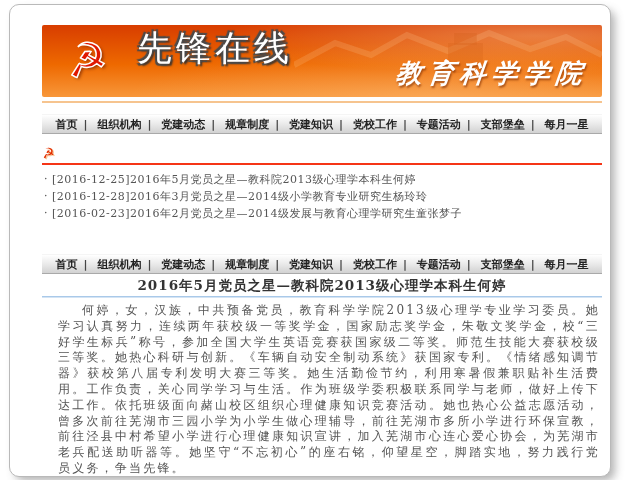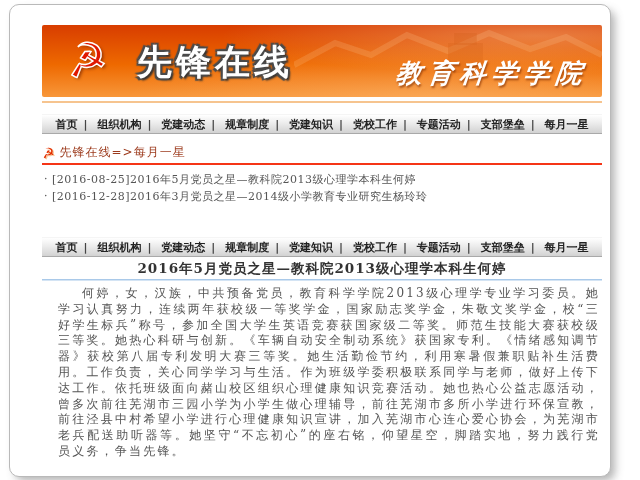--- a/index.html
+++ b/index.html
@@ -33,8 +33,8 @@
     transform:rotate(-8deg);
   }
   .site-title {
-    position:absolute; left:95px; top:14px;
-    font-size:35px; font-weight:bold; color:#ffffff; letter-spacing:4px;
+    position:absolute; left:95px; top:0;
+    font-size:35px; font-weight:normal; color:#ffffff; letter-spacing:4px;
     text-shadow:-2px -2px 1px #4a4a4a, 2px -2px 1px #4a4a4a,
                 -2px 2px 1px #4a4a4a, 2px 2px 2px #303030;
     text-align:right;

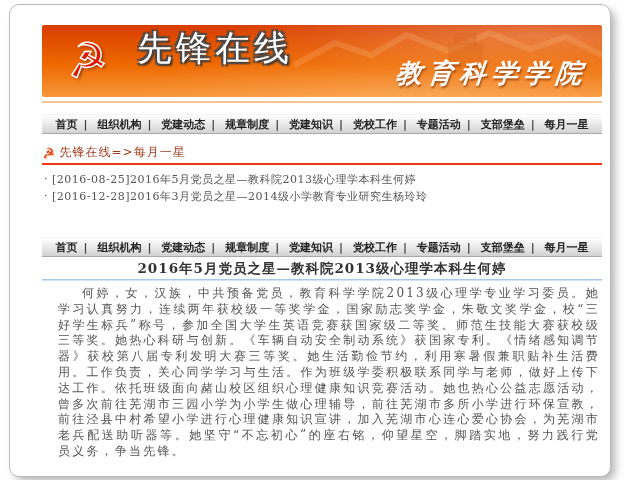--- a/index.html
+++ b/index.html
@@ -134,7 +134,6 @@
 
   <div class="breadcrumb-row">
     <span class="crumb-icon">☭</span>
-    <span class="breadcrumb-text">先锋在线=&gt;每月一星</span>
   </div>
   <div class="red-rule"></div>
 

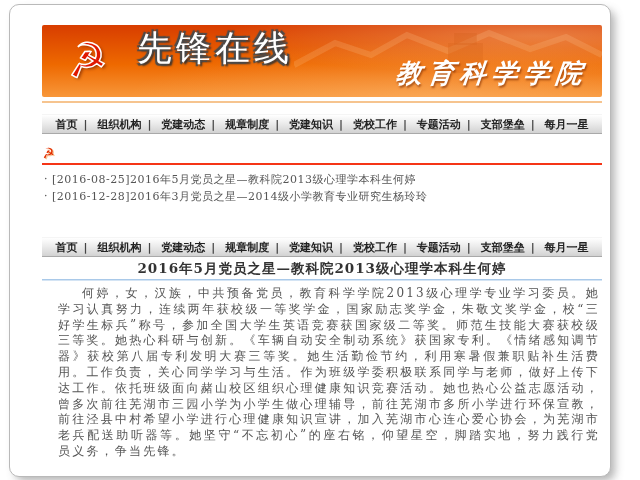--- a/index.html
+++ b/index.html
@@ -139,7 +139,7 @@
 
   <ul class="news-list">
 
-      <li class="news-item"><span class="news-bullet">·</span><span>[2016-08-25]</span><span>2016年5月党员之星—教科院2013级心理学本科生何婷</span></li>
+      <li class="news-item"><span class="news-bullet">·</span><span>[2016-12-25]</span><span>2016年5月党员之星—教科院2013级心理学本科生何婷</span></li>
 
 
       <li class="news-item"><span class="news-bullet">·</span><span>[2016-12-28]</span><span>2016年3月党员之星—2014级小学教育专业研究生杨玲玲</span></li>

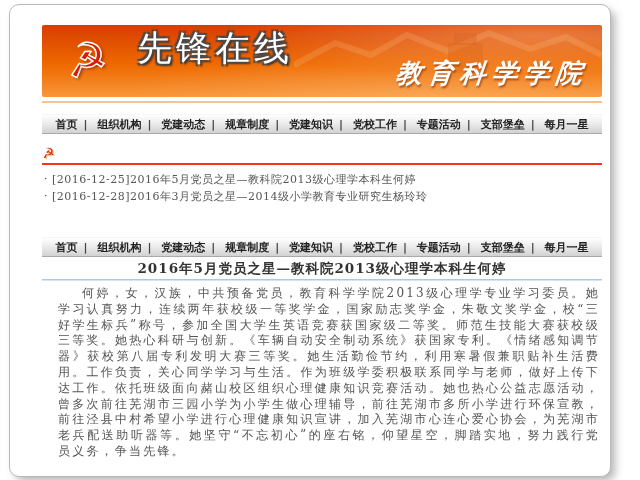--- a/index.html
+++ b/index.html
@@ -144,6 +144,7 @@
 
       <li class="news-item"><span class="news-bullet">·</span><span>[2016-12-28]</span><span>2016年3月党员之星—2014级小学教育专业研究生杨玲玲</span></li>
 
+      <li class="news-item"><span class="news-bullet">·</span><span>[2016-02-23]</span><span>2016年2月党员之星—2014级发展与教育心理学研究生童张梦子</span></li>
     </ul>
 
   <nav class="nav-bar second">

